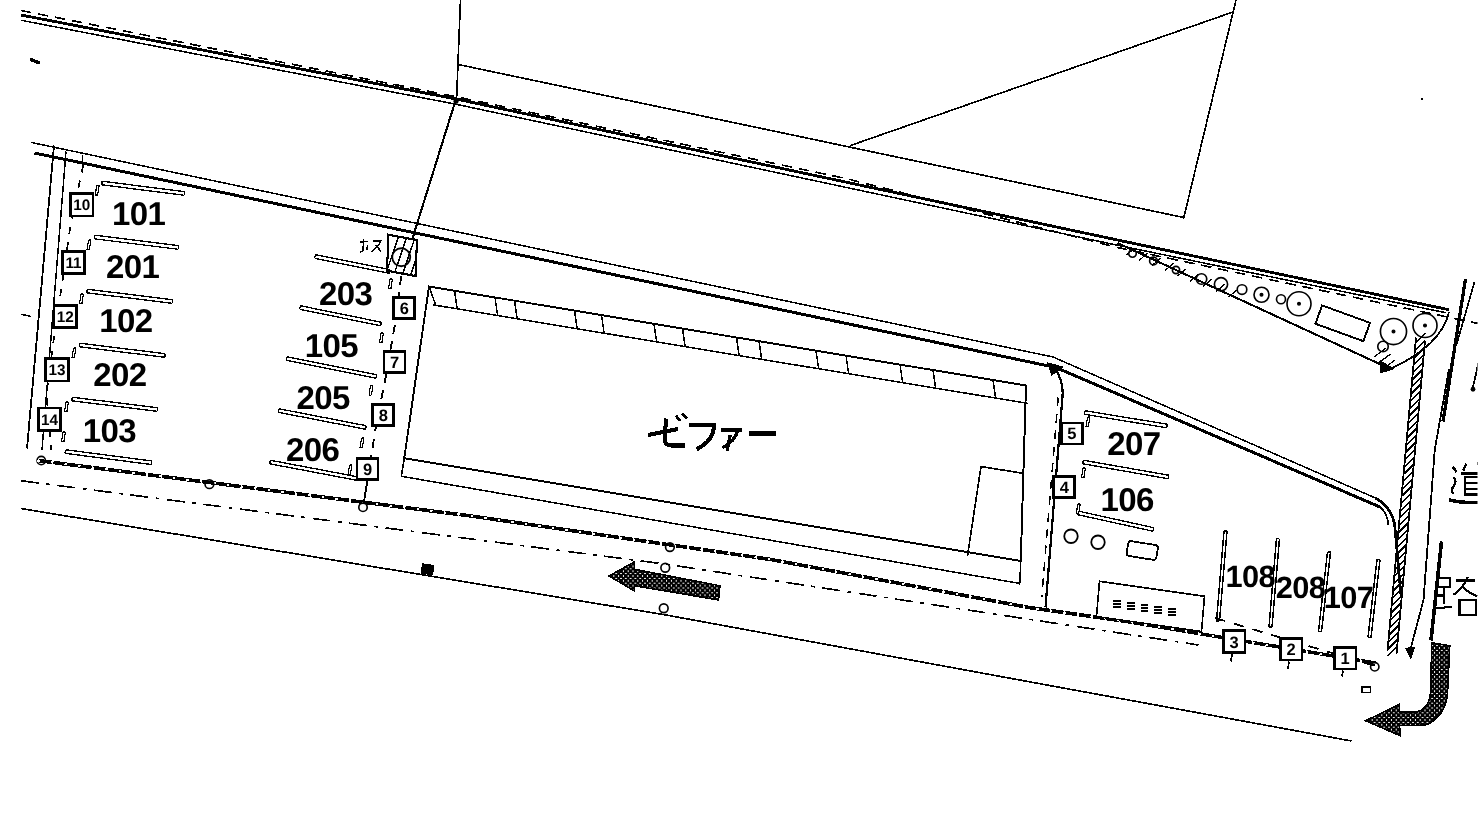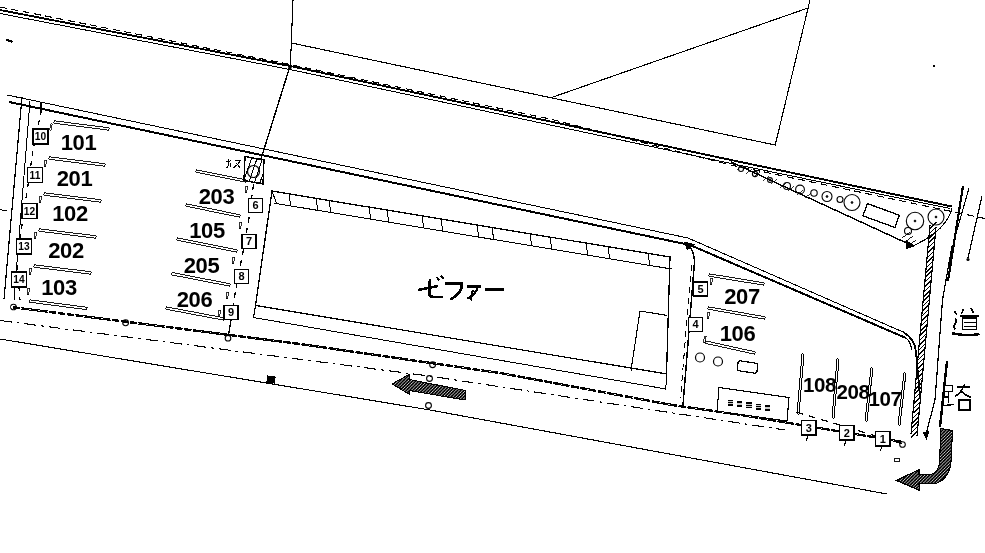--- a/index.html
+++ b/index.html
@@ -3,7 +3,7 @@
 <meta charset="utf-8">
 <style>
 html,body{margin:0;padding:0;background:#fff;}
-#plan{position:relative;width:861px;height:553px;}
+#plan{position:relative;width:861px;height:553px;padding-left:14px;}
 </style>
 </head>
 <body>

